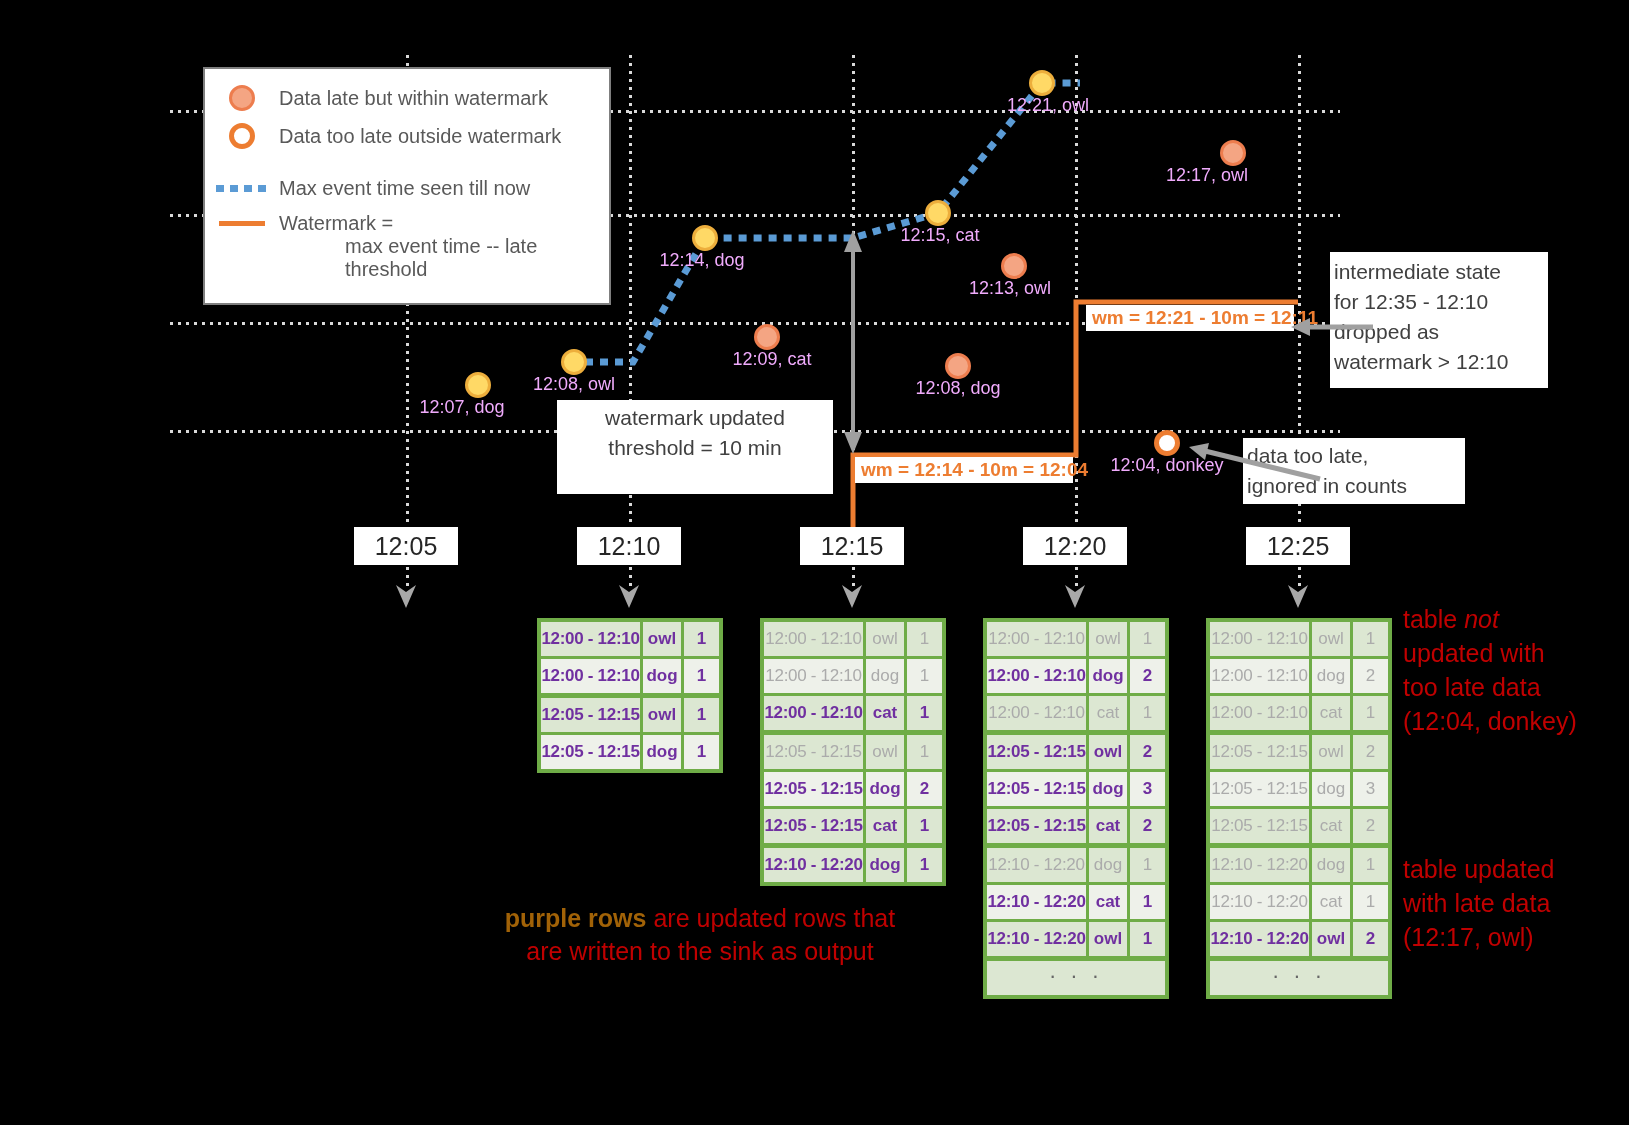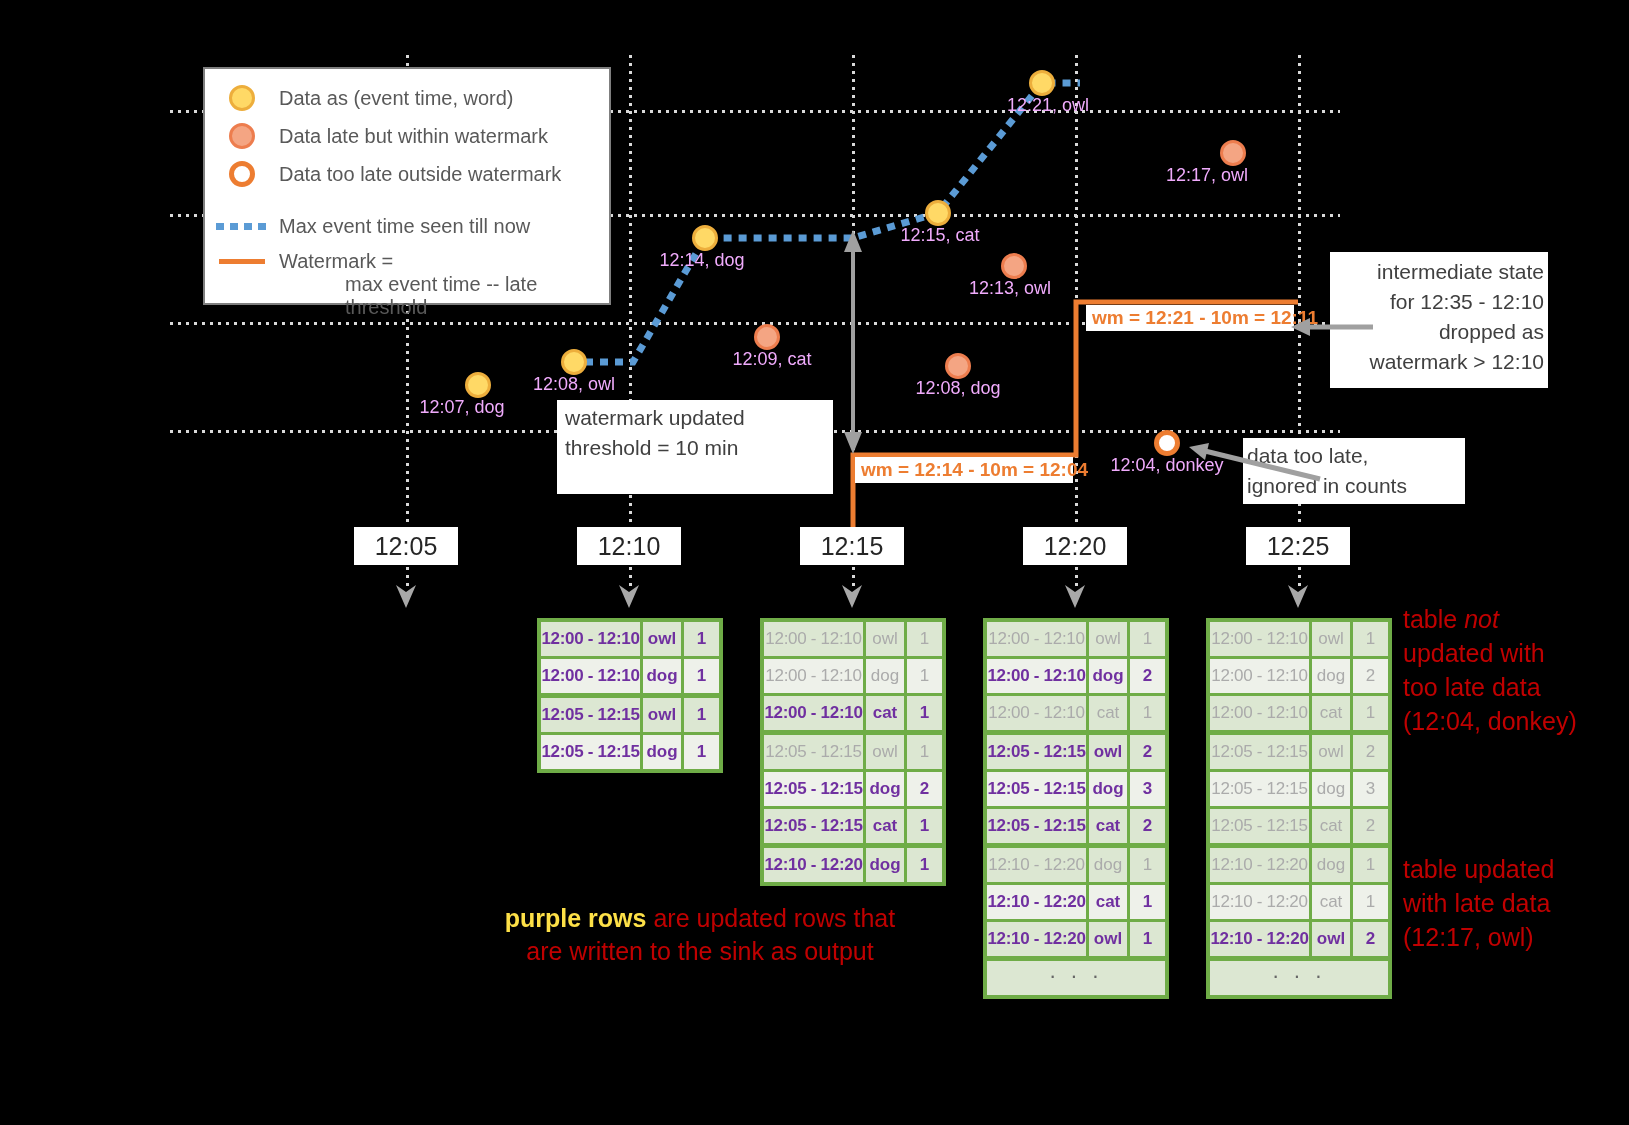--- a/index.html
+++ b/index.html
@@ -115,12 +115,6 @@
   <div id="legend">
     <div class="lrow">
       <div class="licon">
-          <div class="lmark on-time"></div>
-        </div>
-      <div class="ltext">Data as (event time, word)</div>
-    </div>
-    <div class="lrow">
-      <div class="licon">
           <div class="lmark late"></div>
         </div>
       <div class="ltext">Data late but within watermark</div>

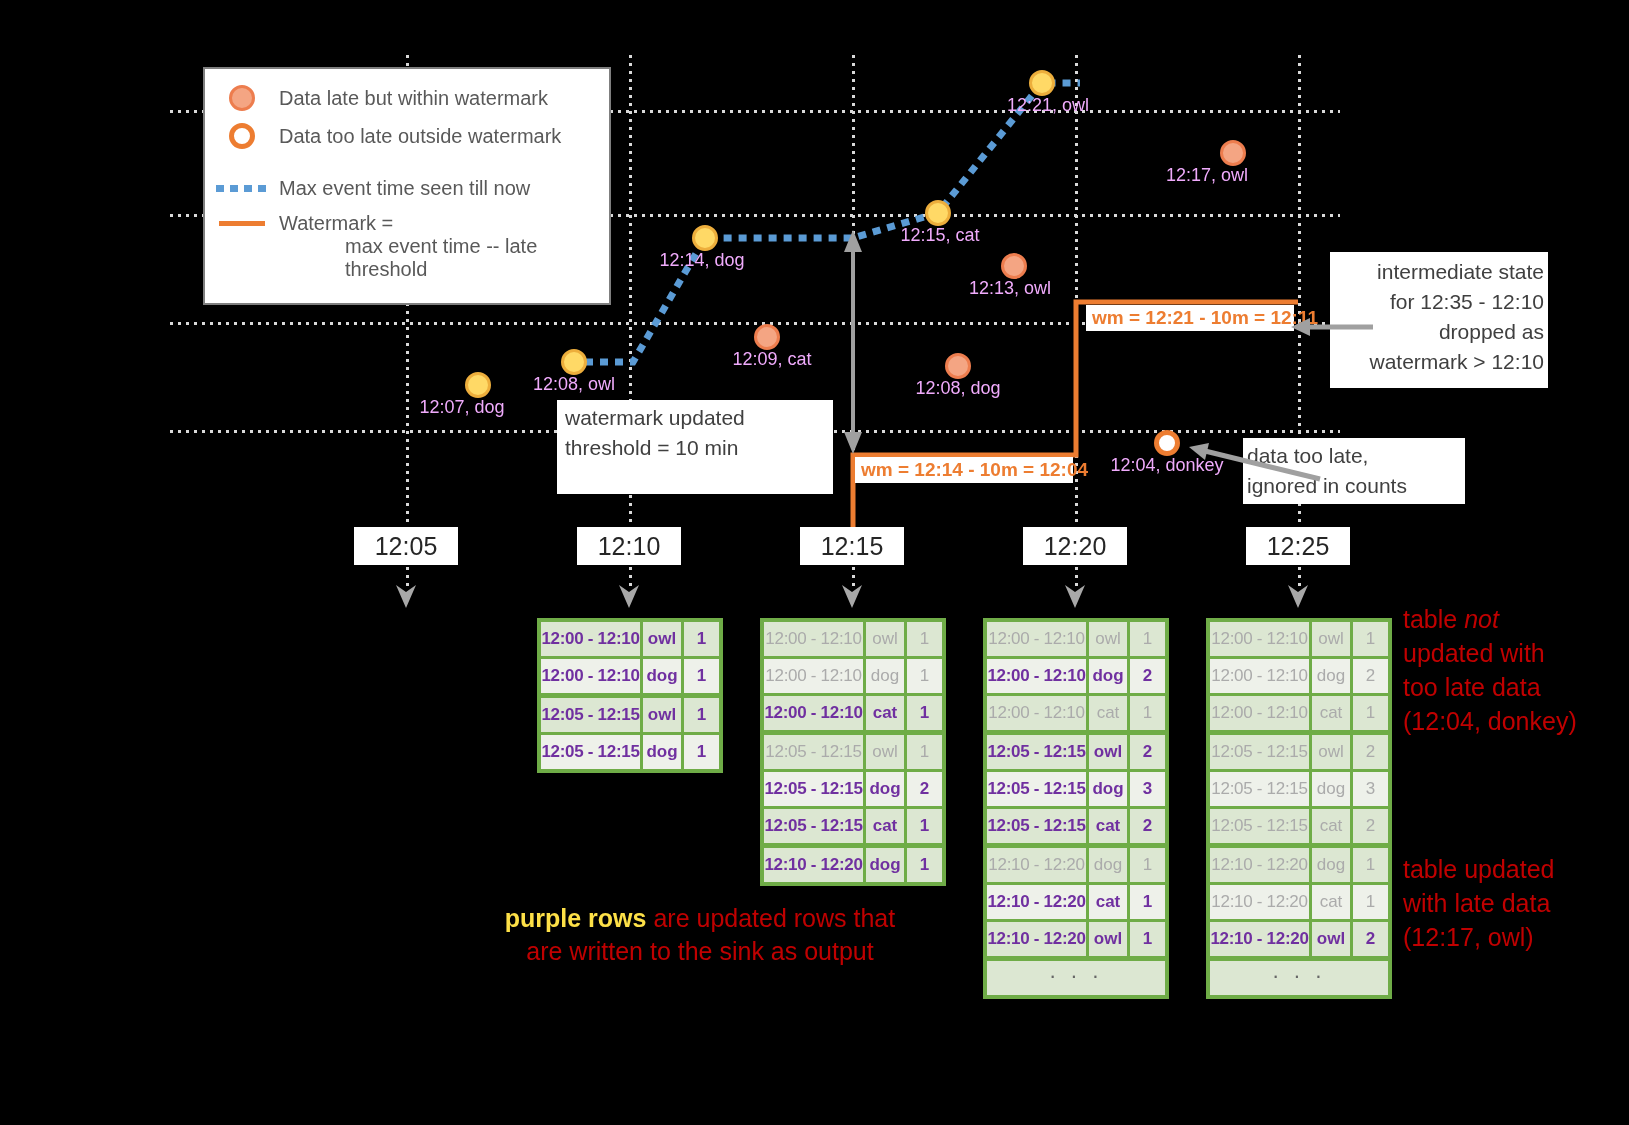--- a/index.html
+++ b/index.html
@@ -53,7 +53,7 @@
   .callout{position:absolute;background:#fff;color:#404040;z-index:5;font-size:21px;line-height:30px;
            box-sizing:border-box;}
   #callout-trigger{left:557px;top:400px;width:276px;height:94px;text-align:left;padding:3px 8px;}
-  #callout-state{left:1330px;top:252px;width:218px;height:136px;text-align:right;padding:5px 4px;}
+  #callout-state{left:1330px;top:252px;width:218px;height:136px;text-align:left;padding:5px 4px;}
   #callout-toolate{left:1243px;top:438px;width:222px;height:66px;padding:3px 4px;}
 
   

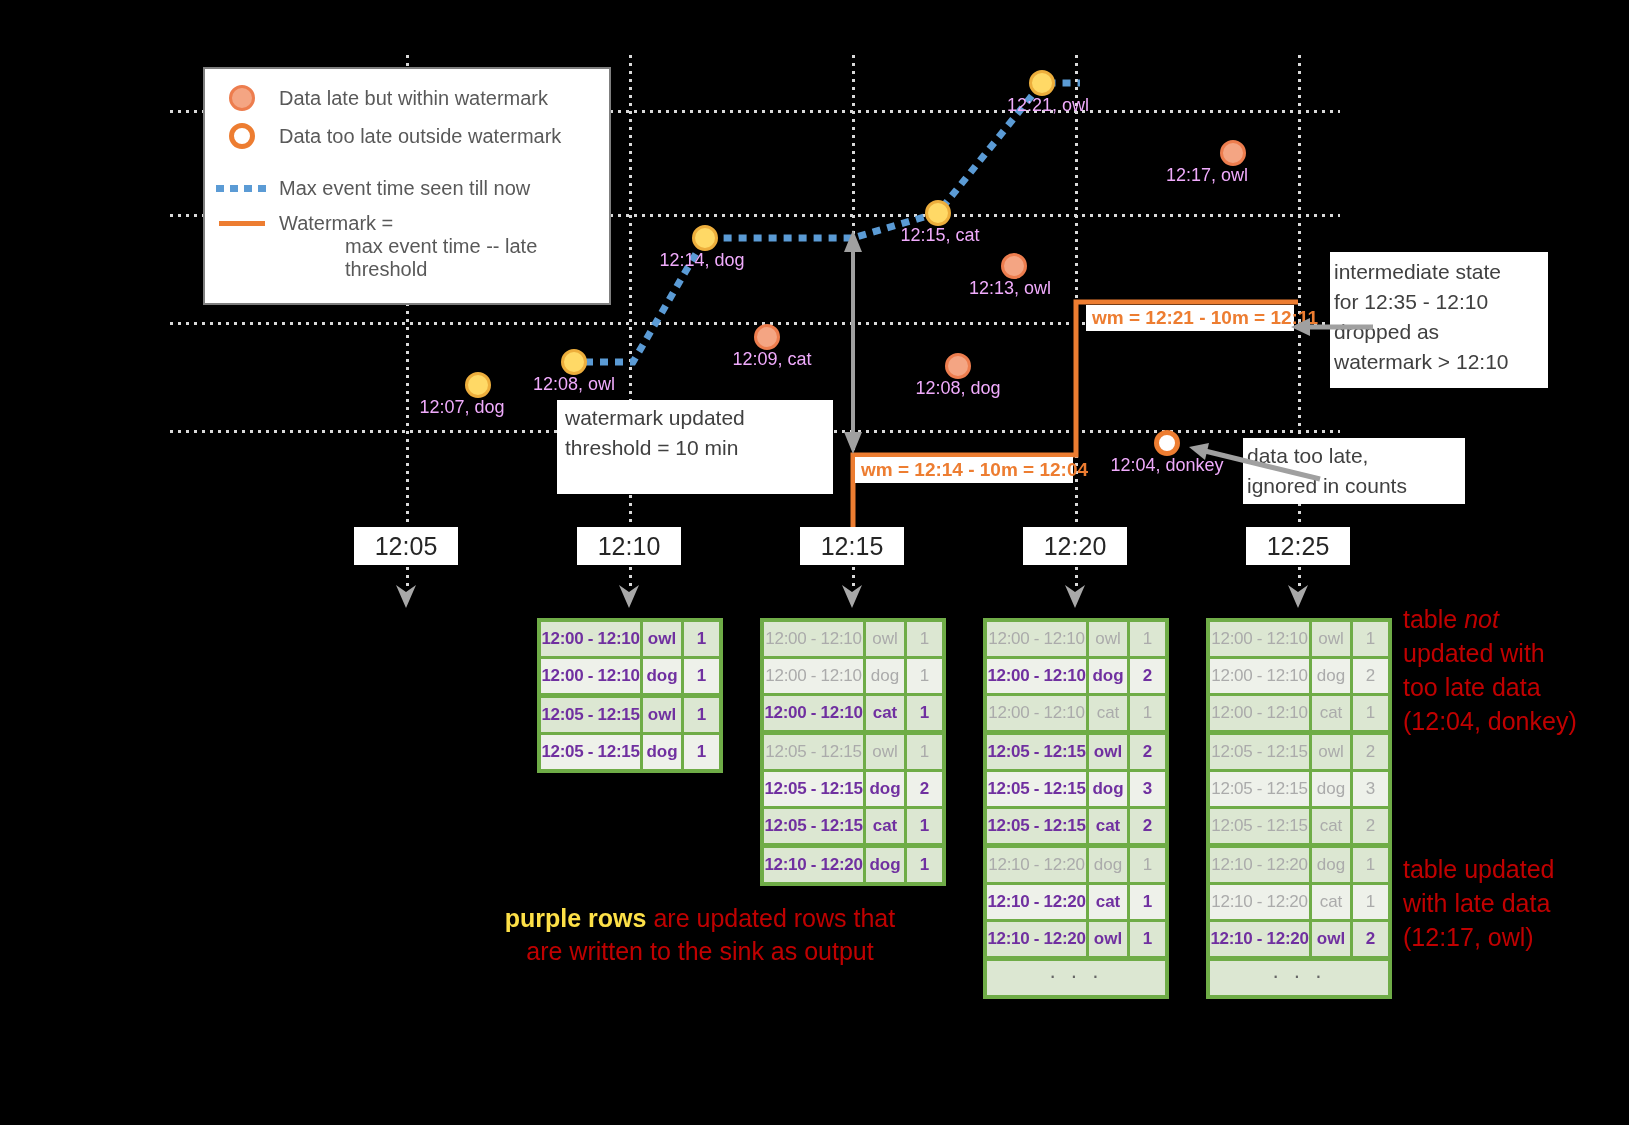--- a/index.html
+++ b/index.html
@@ -52,7 +52,7 @@
   
   .callout{position:absolute;background:#fff;color:#404040;z-index:5;font-size:21px;line-height:30px;
            box-sizing:border-box;}
-  #callout-trigger{left:557px;top:400px;width:276px;height:94px;text-align:left;padding:3px 8px;}
+  #callout-trigger{left:557px;top:400px;width:276px;height:94px;text-align:center;padding:3px 20px;}
   #callout-state{left:1330px;top:252px;width:218px;height:136px;text-align:left;padding:5px 4px;}
   #callout-toolate{left:1243px;top:438px;width:222px;height:66px;padding:3px 4px;}
 

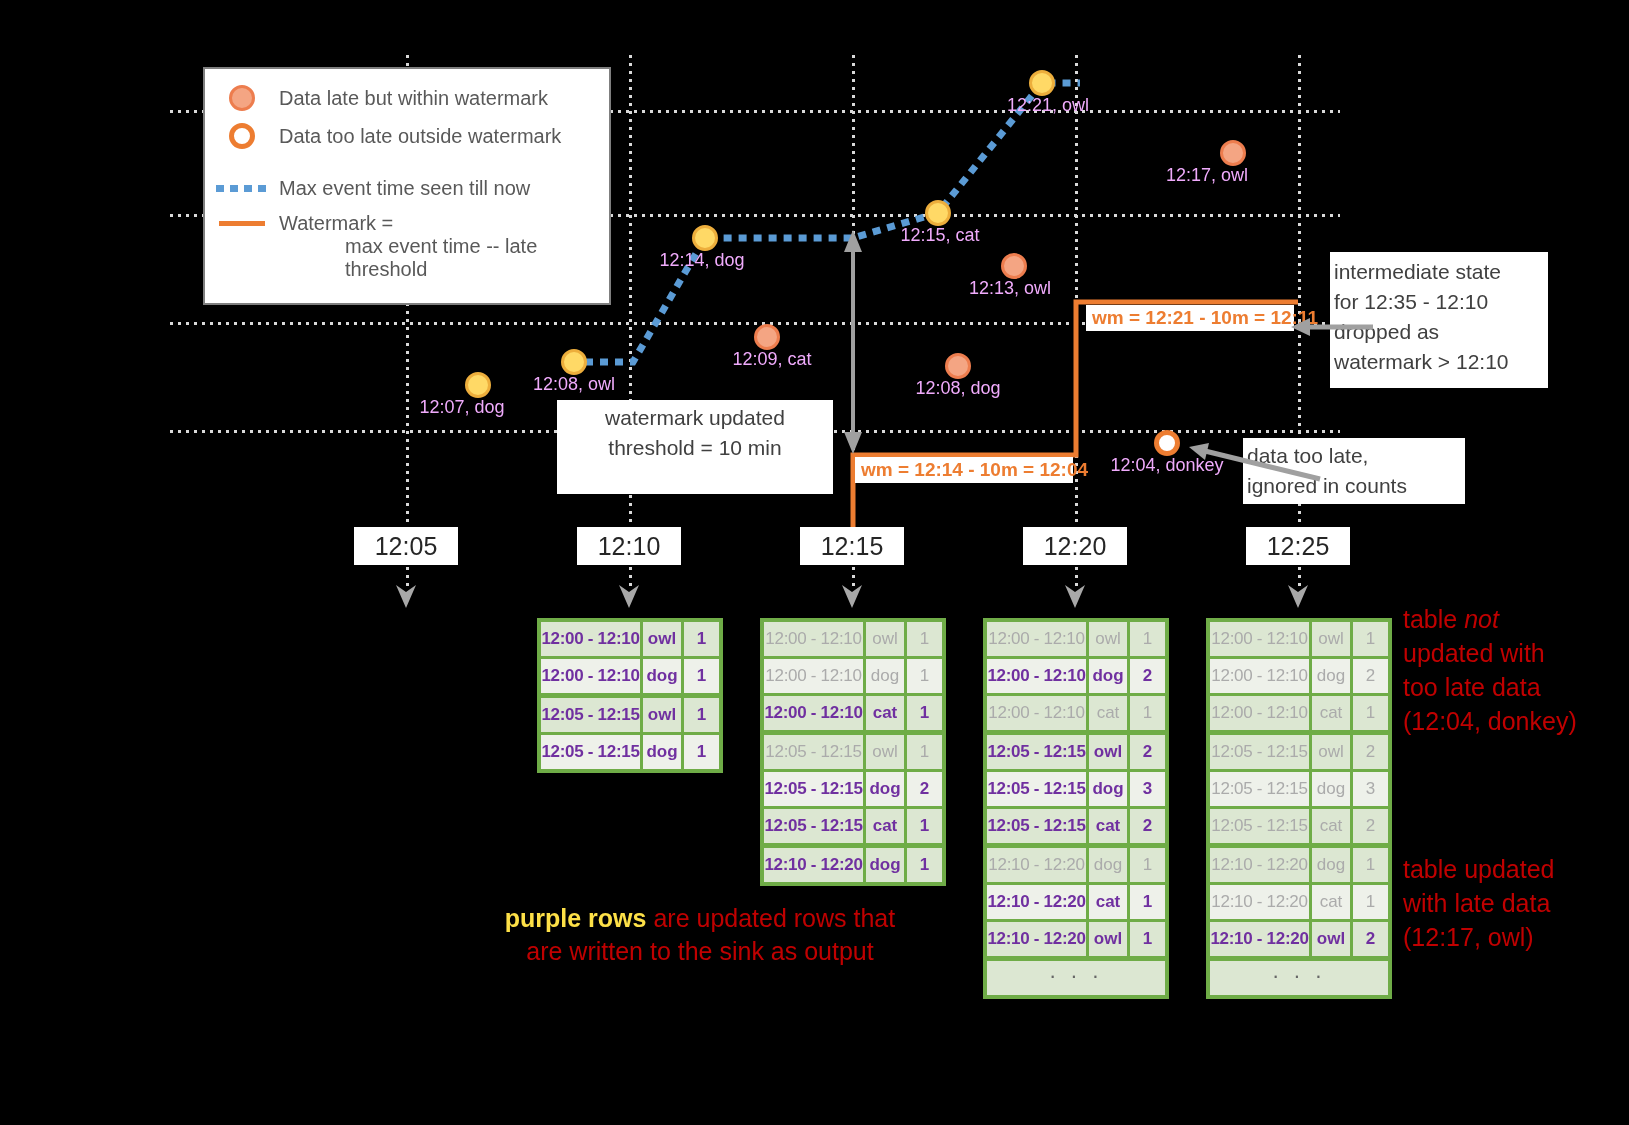--- a/index.html
+++ b/index.html
@@ -77,7 +77,7 @@
   #note-not-updated{left:1403px;top:602px;}
   #note-late-updated{left:1403px;top:852px;}
   #note-purple{left:380px;top:902px;width:640px;text-align:center;font-size:25px;line-height:33px;}
-  .purple-hl{color:#fde047;font-weight:700;}
+  .purple-hl{color:#a16207;font-weight:700;}
   .ital{font-style:italic;}
 </style>
 </head>

